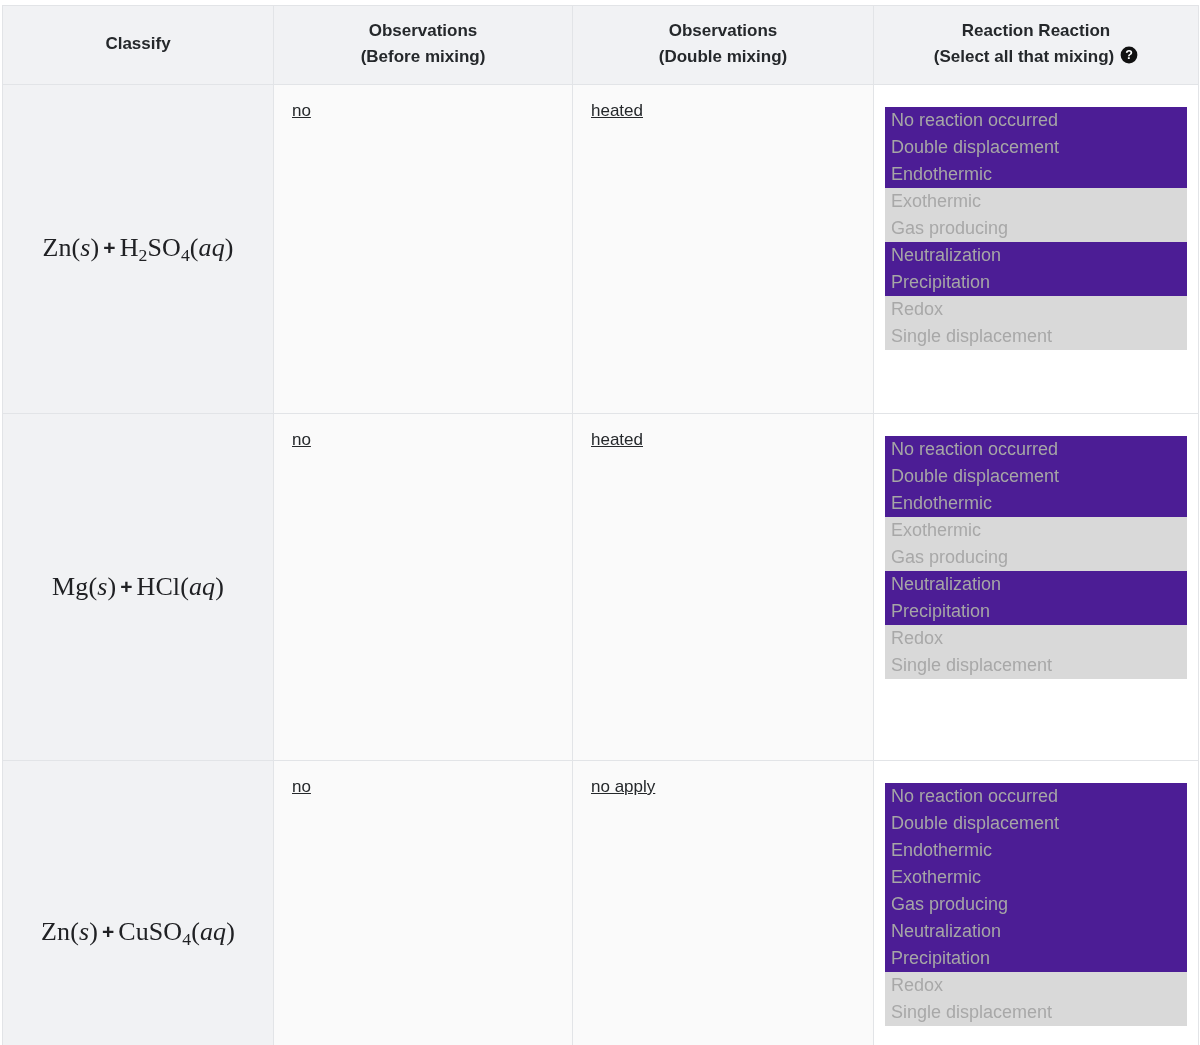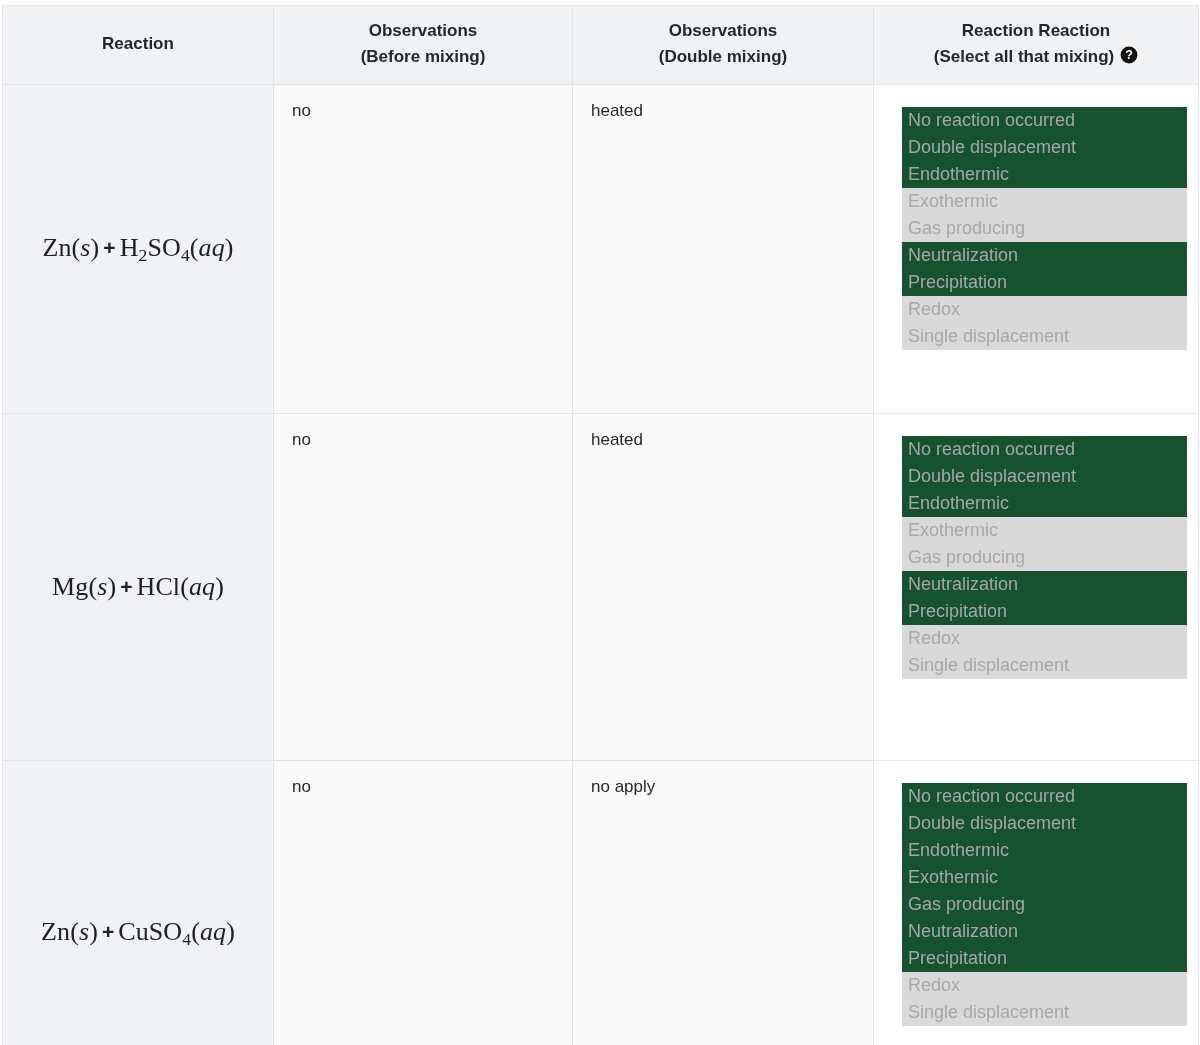--- a/index.html
+++ b/index.html
@@ -147,7 +147,7 @@
     <thead>
       <tr>
         <th>
-          <span class="hdr-line">Reaction</span>
+          <span class="hdr-line">Classify</span>
         </th>
         <th>
           <span class="hdr-line">Observations</span>

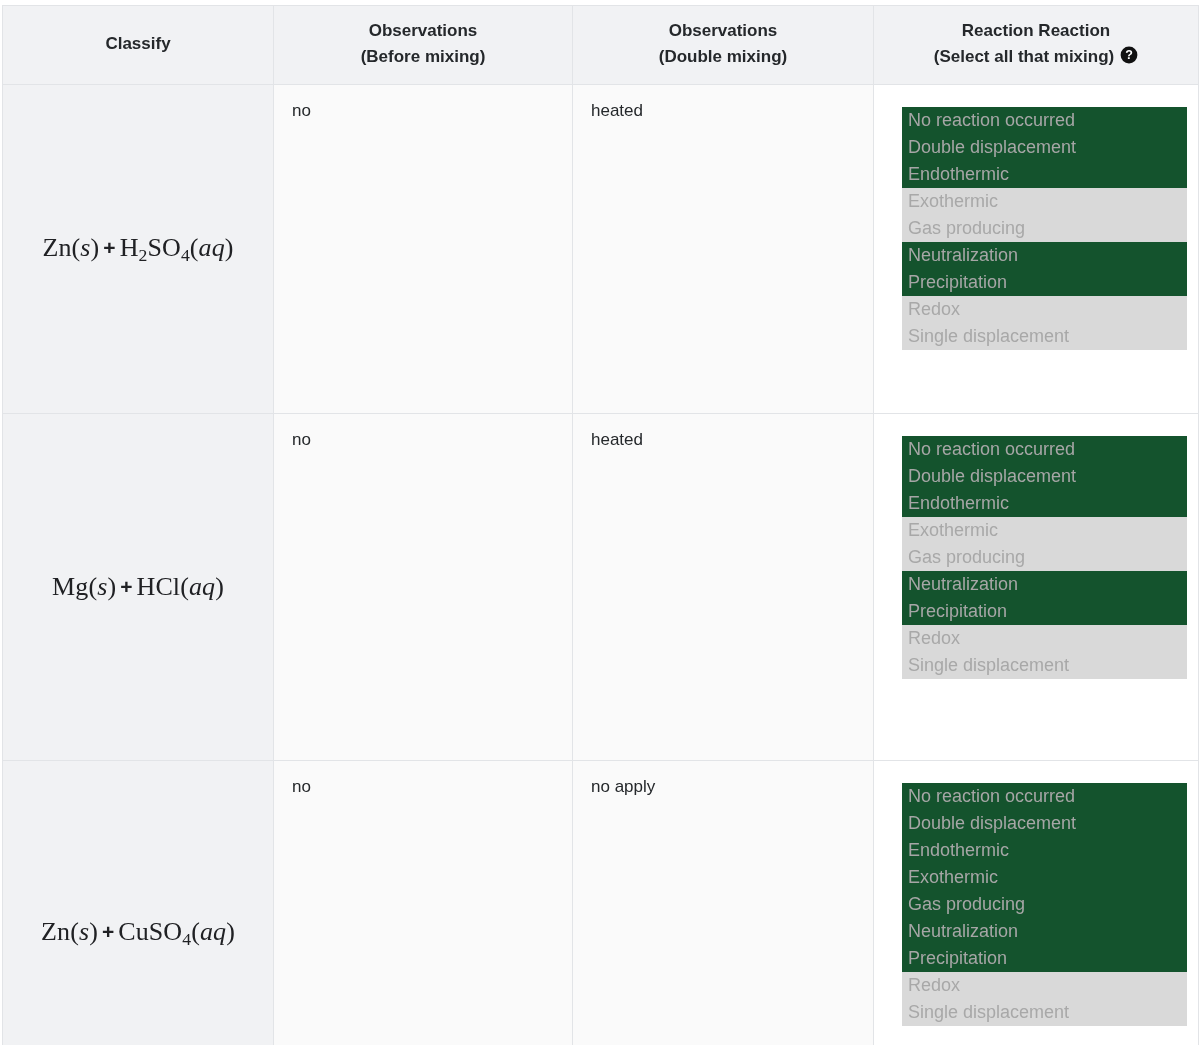--- a/index.html
+++ b/index.html
@@ -103,6 +103,7 @@
     color: #25282b;
     line-height: 20px;
     min-height: 250px;
+    text-decoration: underline;
   }
 
   td.cell-classify {

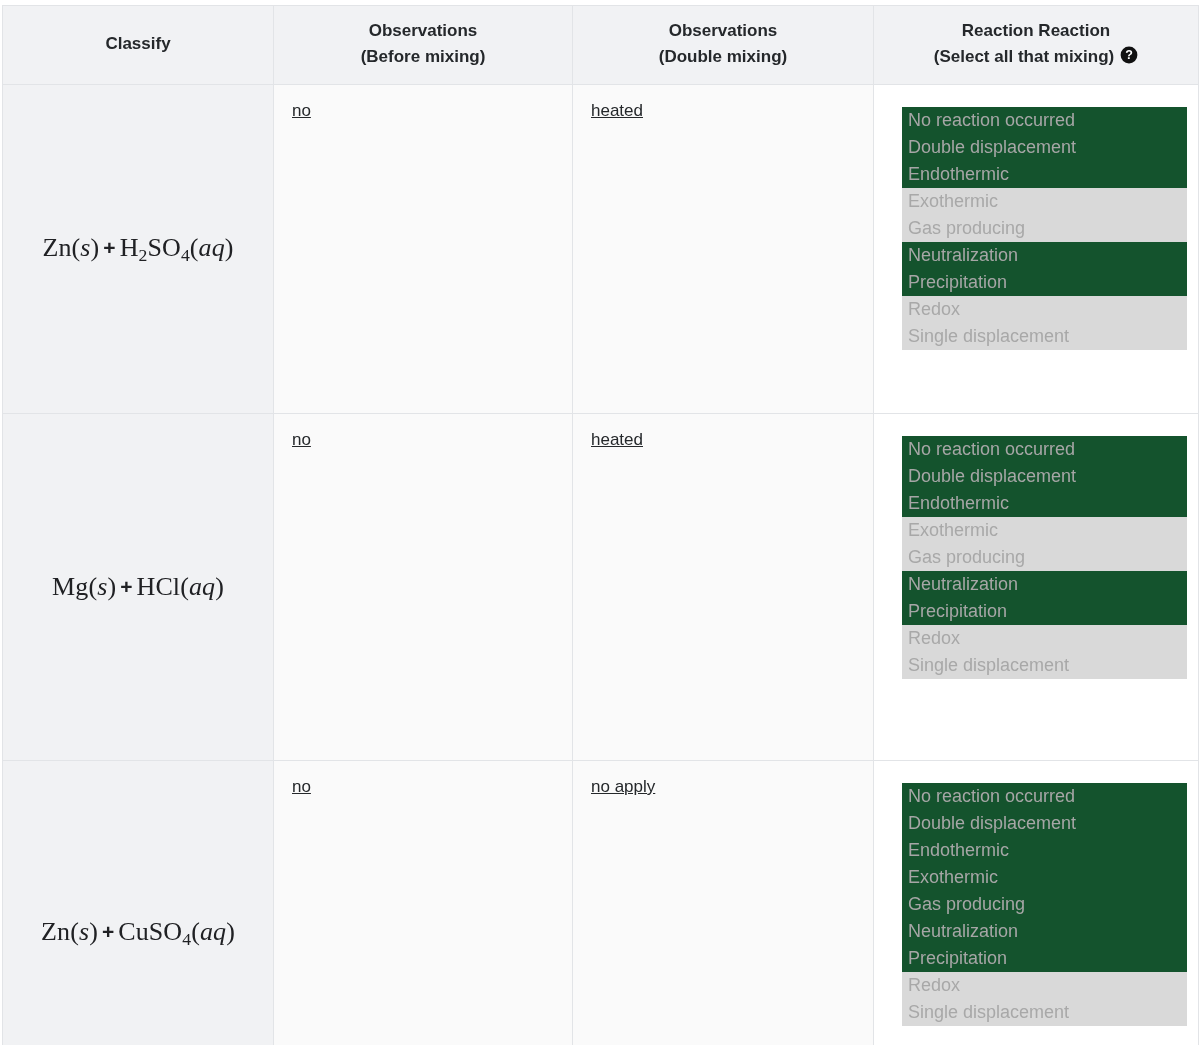--- a/index.html
+++ b/index.html
@@ -112,10 +112,10 @@
   }
 
   .listbox {
-    margin: 22px 11px 12px 28px;
+    margin: 22px 11px 12px 11px;
     padding: 0;
     list-style: none;
-    background: #14532d;
+    background: #4c1d95;
   }
   .listbox li {
     font-size: 18px;

